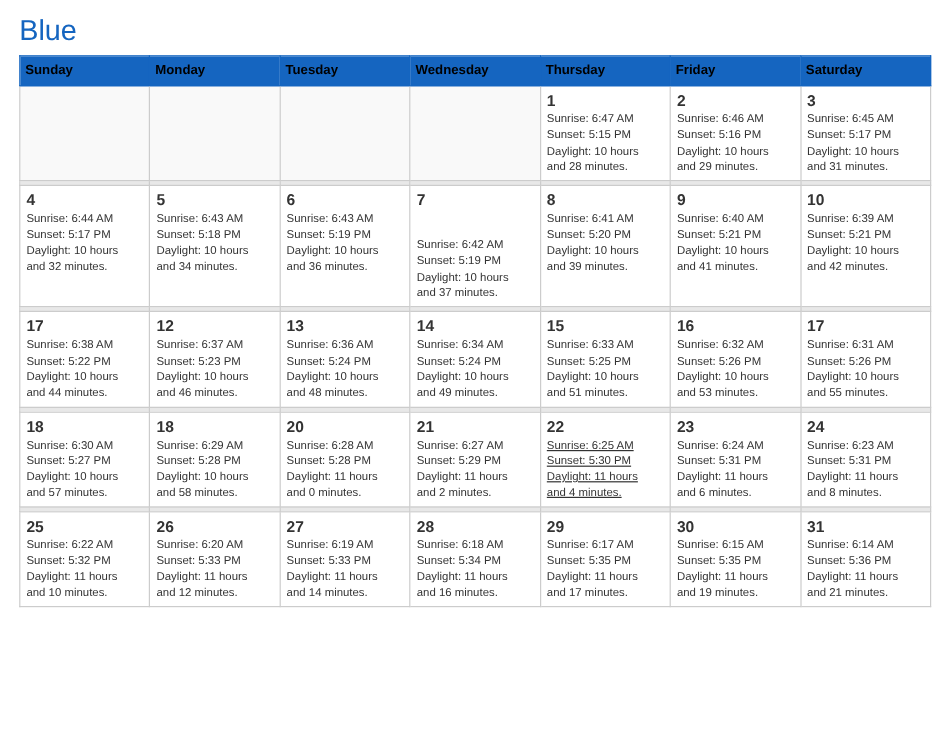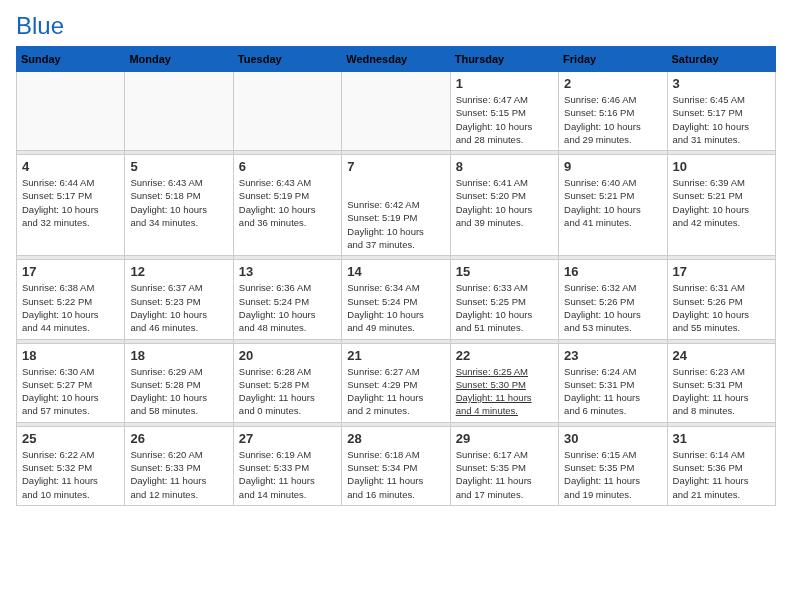--- a/index.html
+++ b/index.html
@@ -292,7 +292,7 @@
         <td>
           <span class="day-number">21</span>
           <div class="day-info" style="white-space: pre-line;">Sunrise: 6:27 AM
-Sunset: 4:29 PM
+Sunset: 5:29 PM
 Daylight: 11 hours
 and 2 minutes.</div>
         </td>

